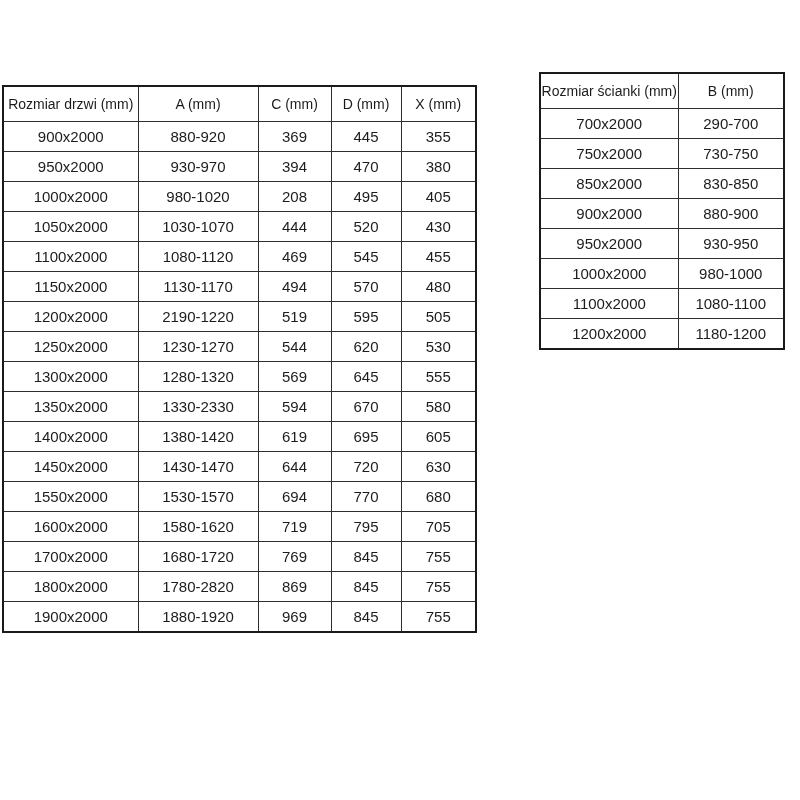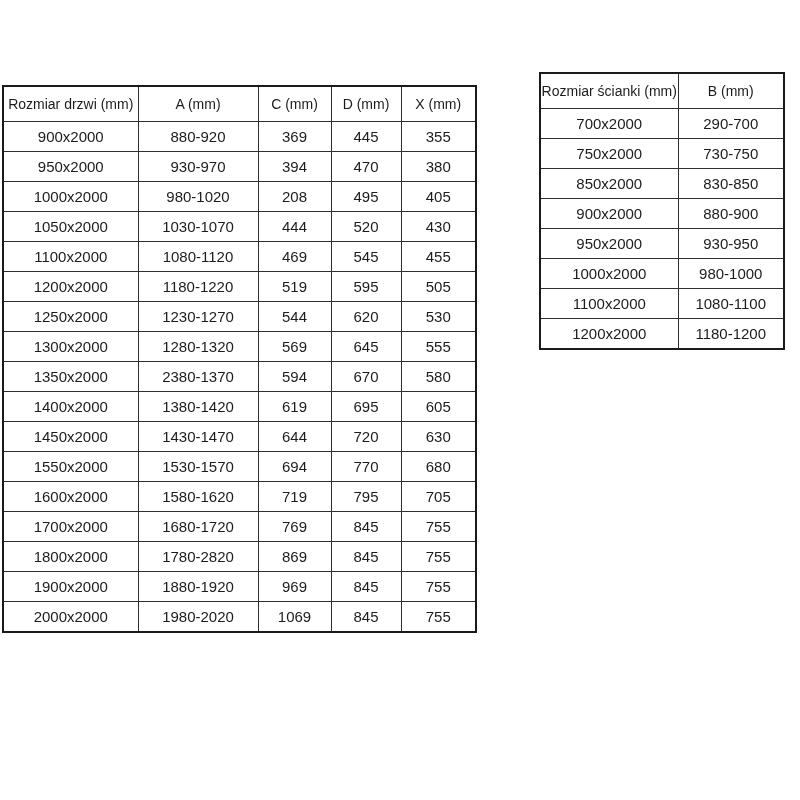--- a/index.html
+++ b/index.html
@@ -112,6 +112,13 @@
           <td>455</td>
         </tr>
         <tr>
+          <td>1150x2000</td>
+          <td>1130-1170</td>
+          <td>494</td>
+          <td>570</td>
+          <td>480</td>
+        </tr>
+        <tr>
           <td>1200x2000</td>
           <td>1180-1220</td>
           <td>519</td>

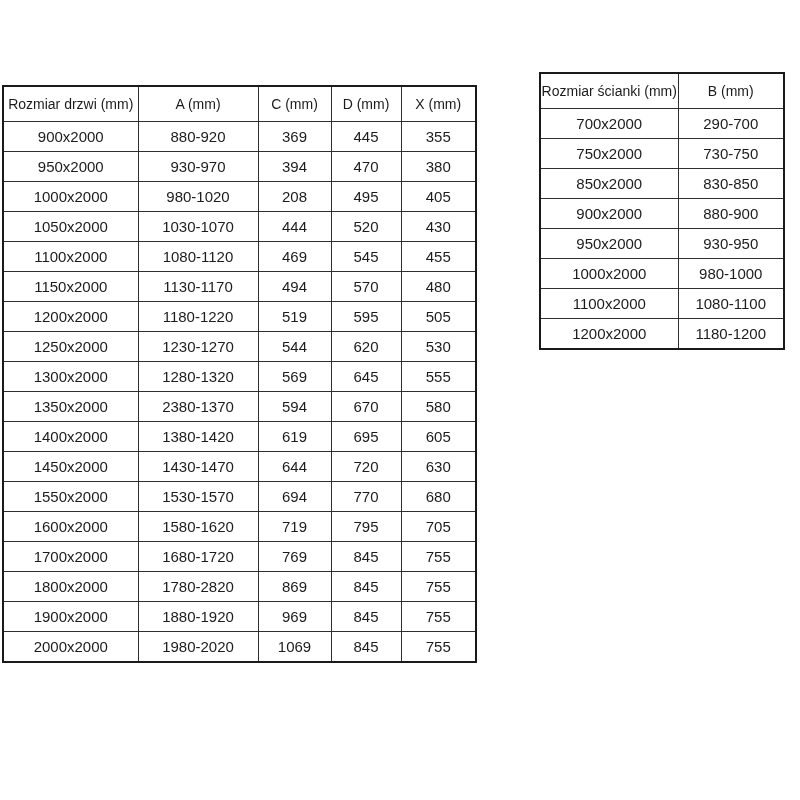--- a/index.html
+++ b/index.html
@@ -120,7 +120,7 @@
         </tr>
         <tr>
           <td>1200x2000</td>
-          <td>1180-1220</td>
+          <td>2190-1220</td>
           <td>519</td>
           <td>595</td>
           <td>505</td>

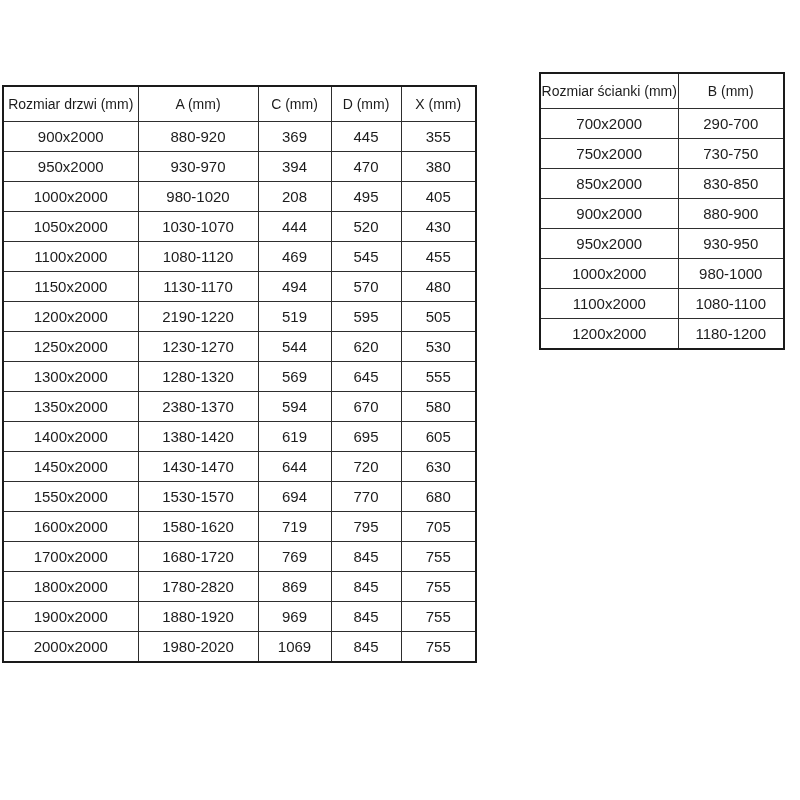--- a/index.html
+++ b/index.html
@@ -141,7 +141,7 @@
         </tr>
         <tr>
           <td>1350x2000</td>
-          <td>2380-1370</td>
+          <td>1330-2330</td>
           <td>594</td>
           <td>670</td>
           <td>580</td>

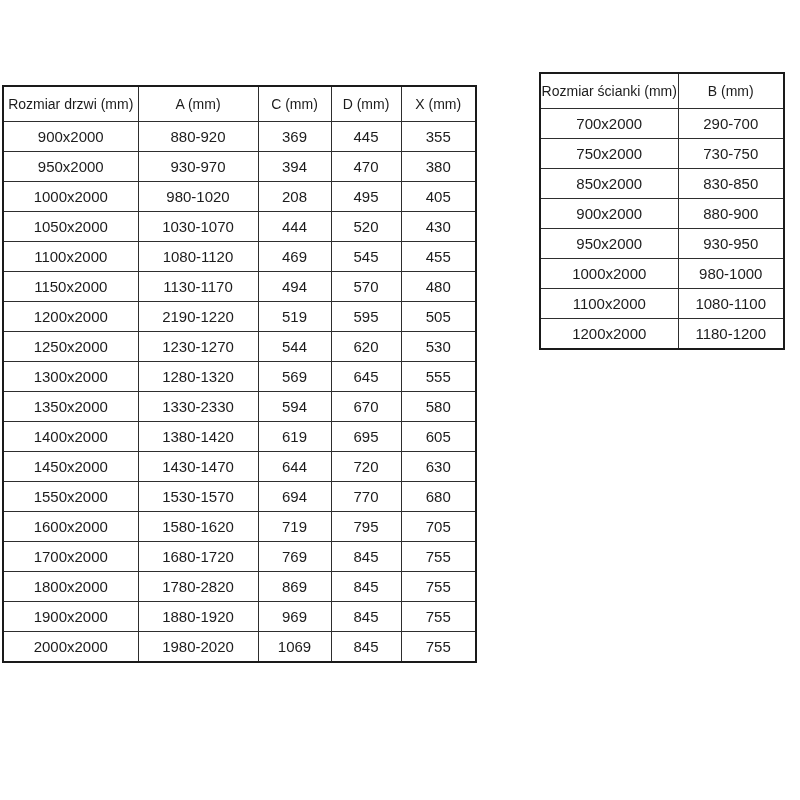--- a/index.html
+++ b/index.html
@@ -195,13 +195,6 @@
           <td>845</td>
           <td>755</td>
         </tr>
-        <tr>
-          <td>2000x2000</td>
-          <td>1980-2020</td>
-          <td>1069</td>
-          <td>845</td>
-          <td>755</td>
-        </tr>
       </tbody>
   </table>
 

